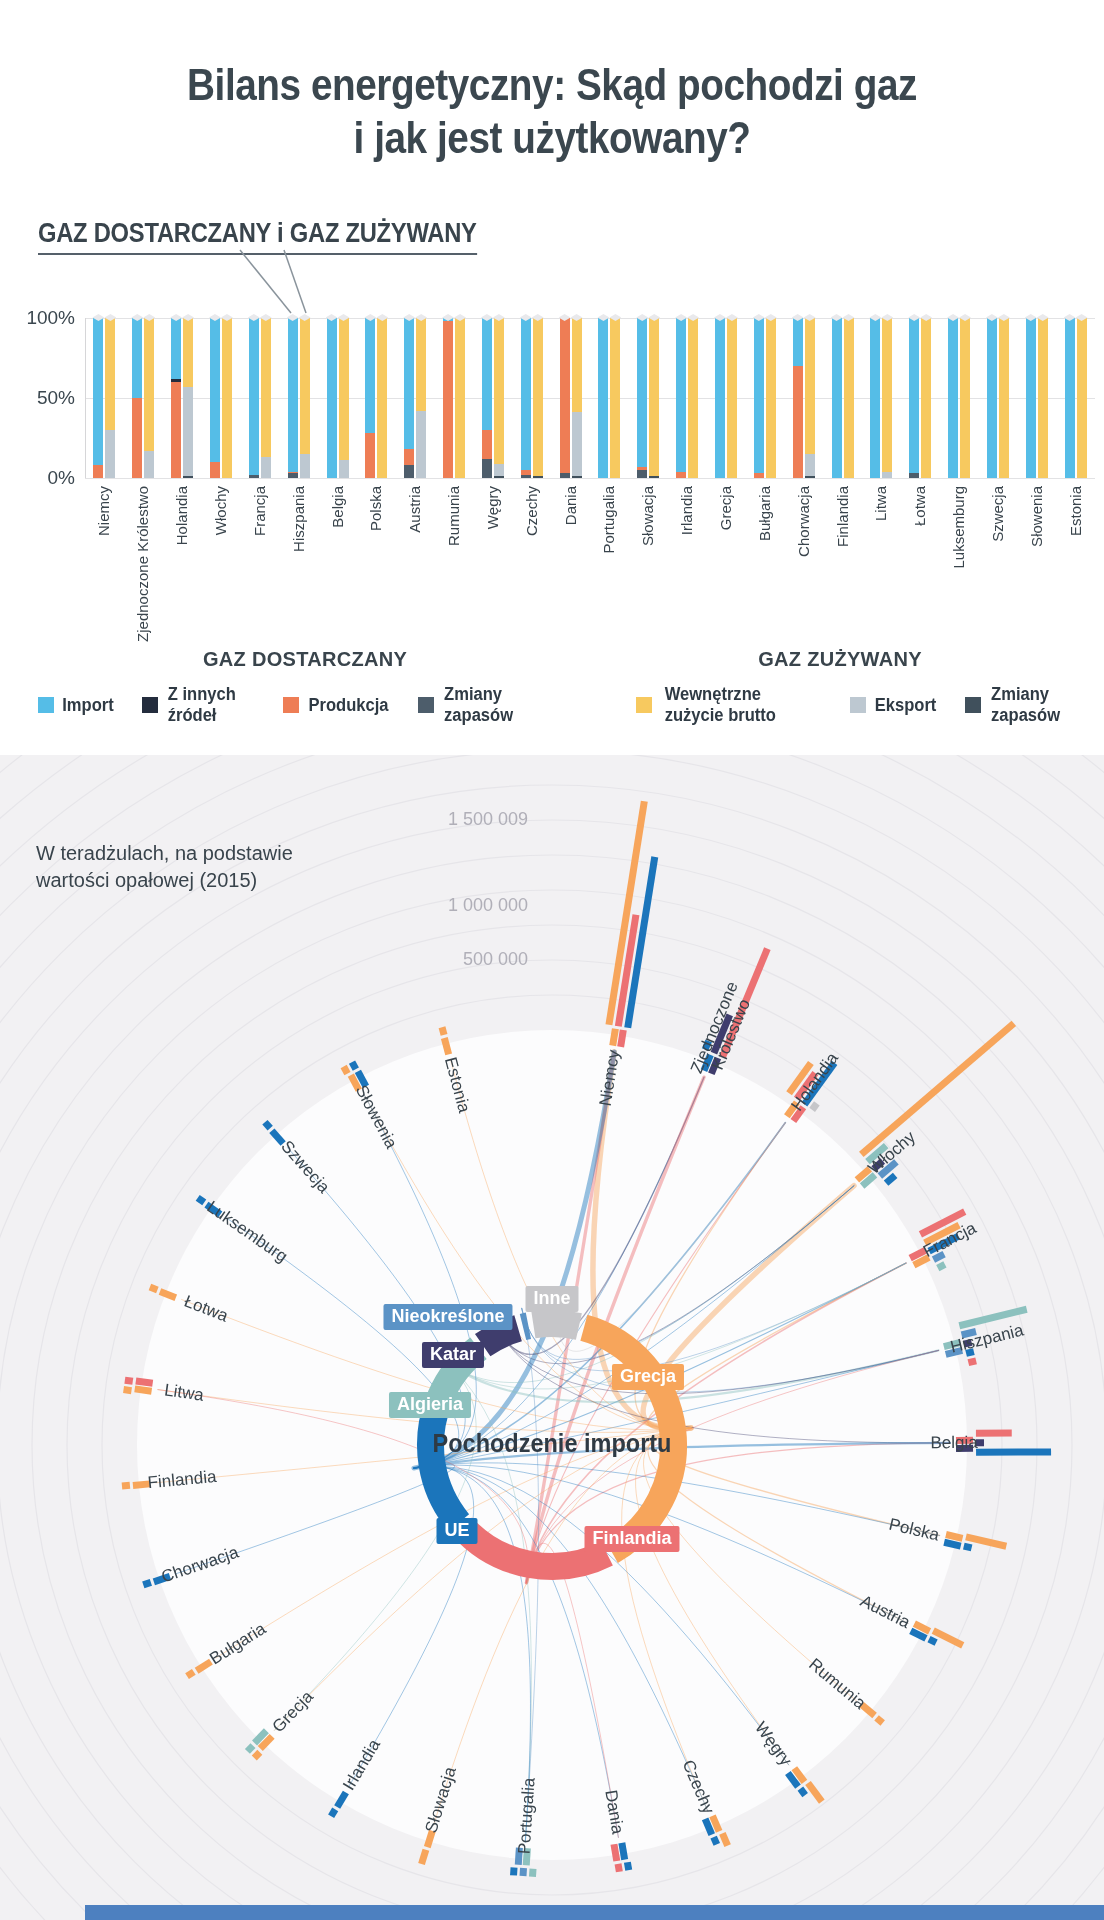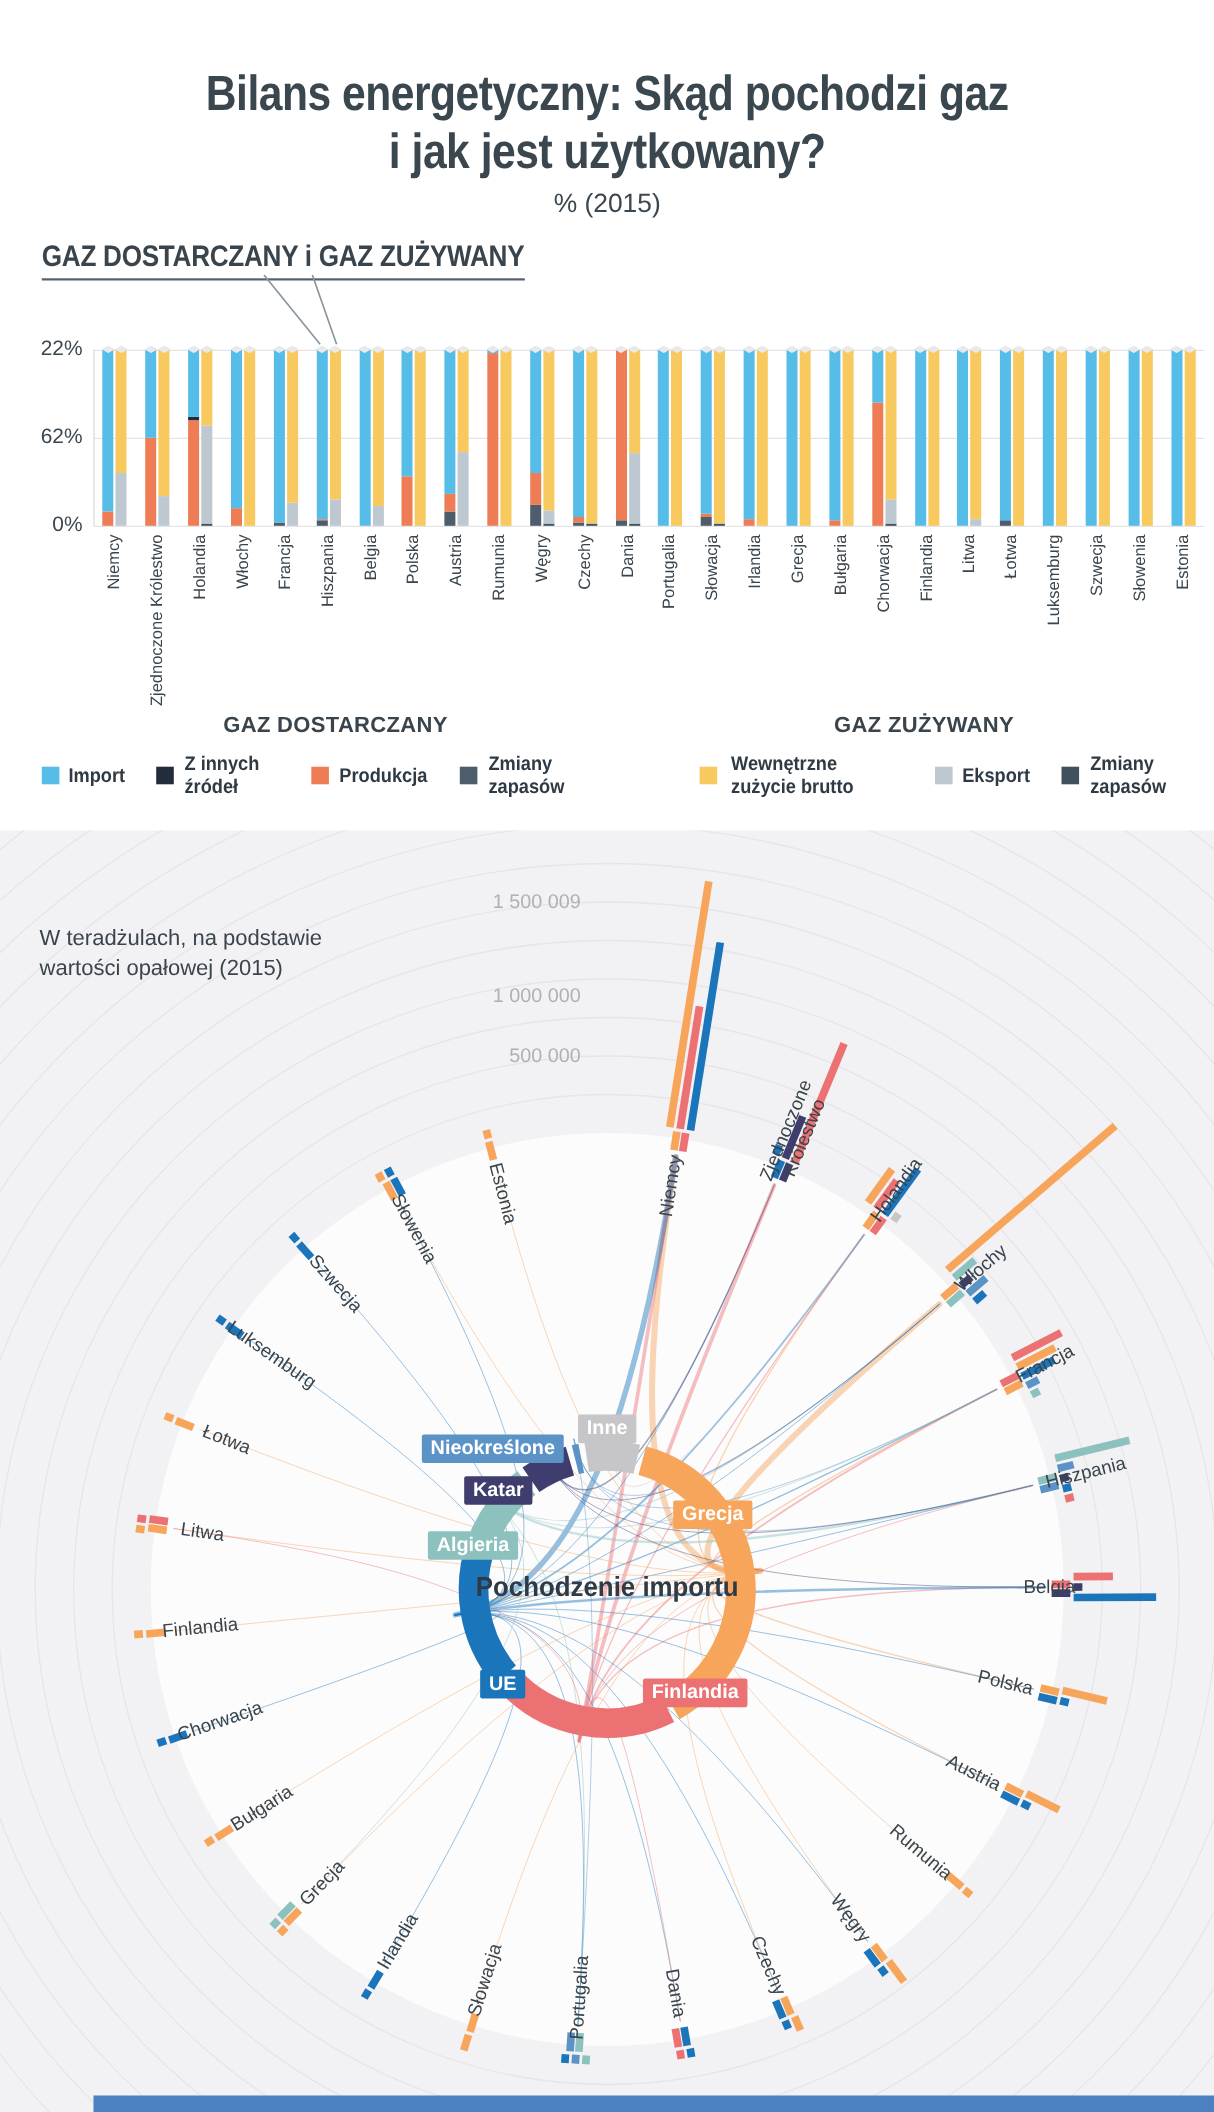--- a/index.html
+++ b/index.html
@@ -49,7 +49,6 @@
     <div>Bilans energetyczny: Skąd pochodzi gaz</div>
     <div>i jak jest użytkowany?</div>
   </div>
-  <div class="abs" id="main-subtitle">% (2015)</div>
 
   <div class="abs" id="bar-heading">GAZ DOSTARCZANY i GAZ ZUŻYWANY</div>
 

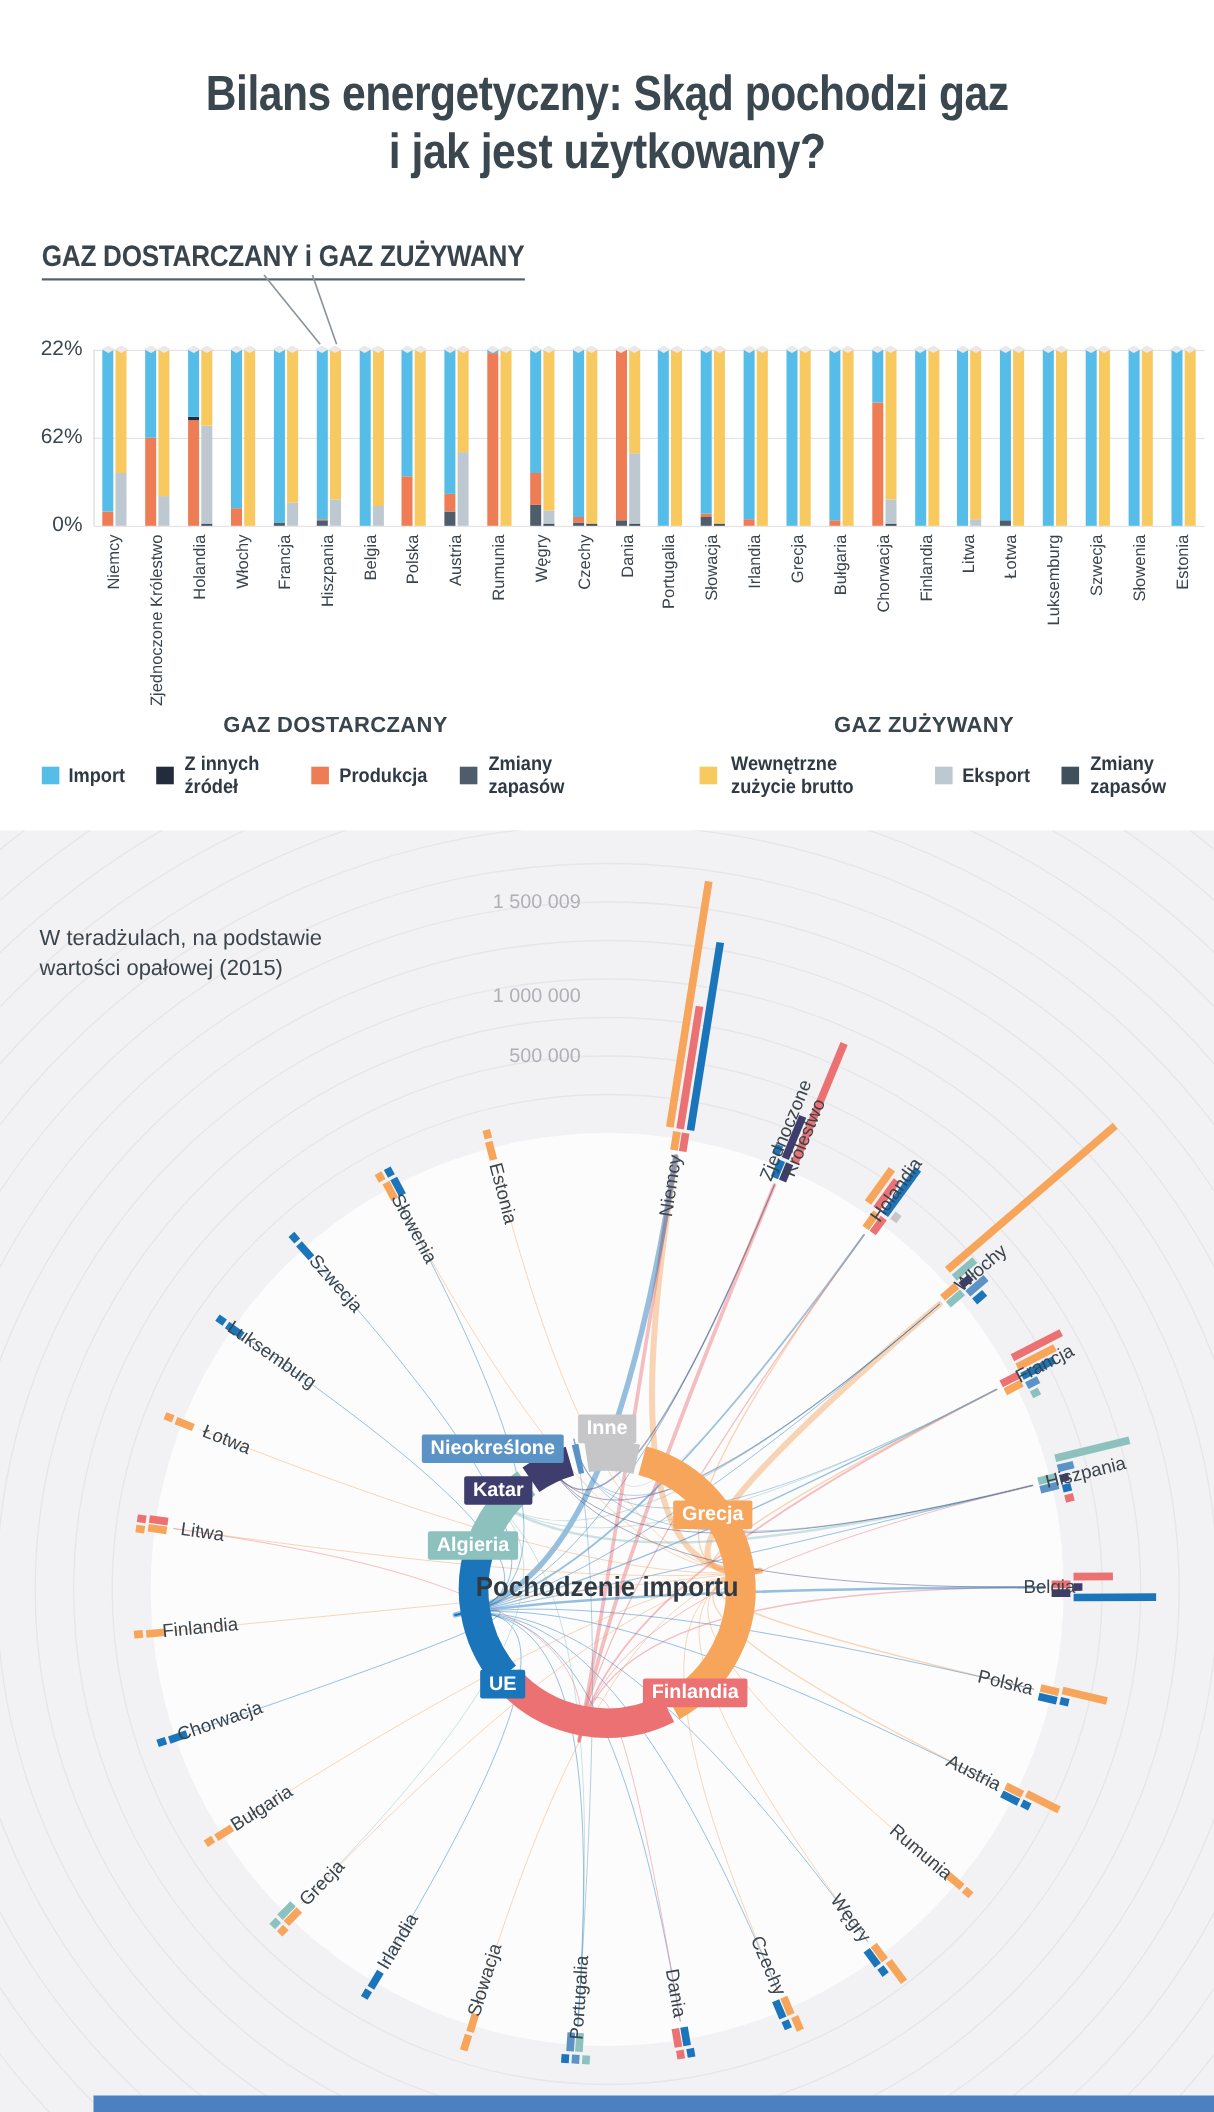--- a/index.html
+++ b/index.html
@@ -61,7 +61,7 @@
   <div class="abs gridline" style="top:398px"></div>
   <div class="abs gridline" style="top:478px"></div>
   <div class="abs" id="yaxis-line"></div>
-  <div class="abs ytick" style="left:5px;top:307px">22%</div>
+  <div class="abs ytick" style="left:5px;top:307px">100%</div>
   <div class="abs ytick" style="left:5px;top:387px">62%</div>
   <div class="abs ytick" style="left:5px;top:467px">0%</div>
 

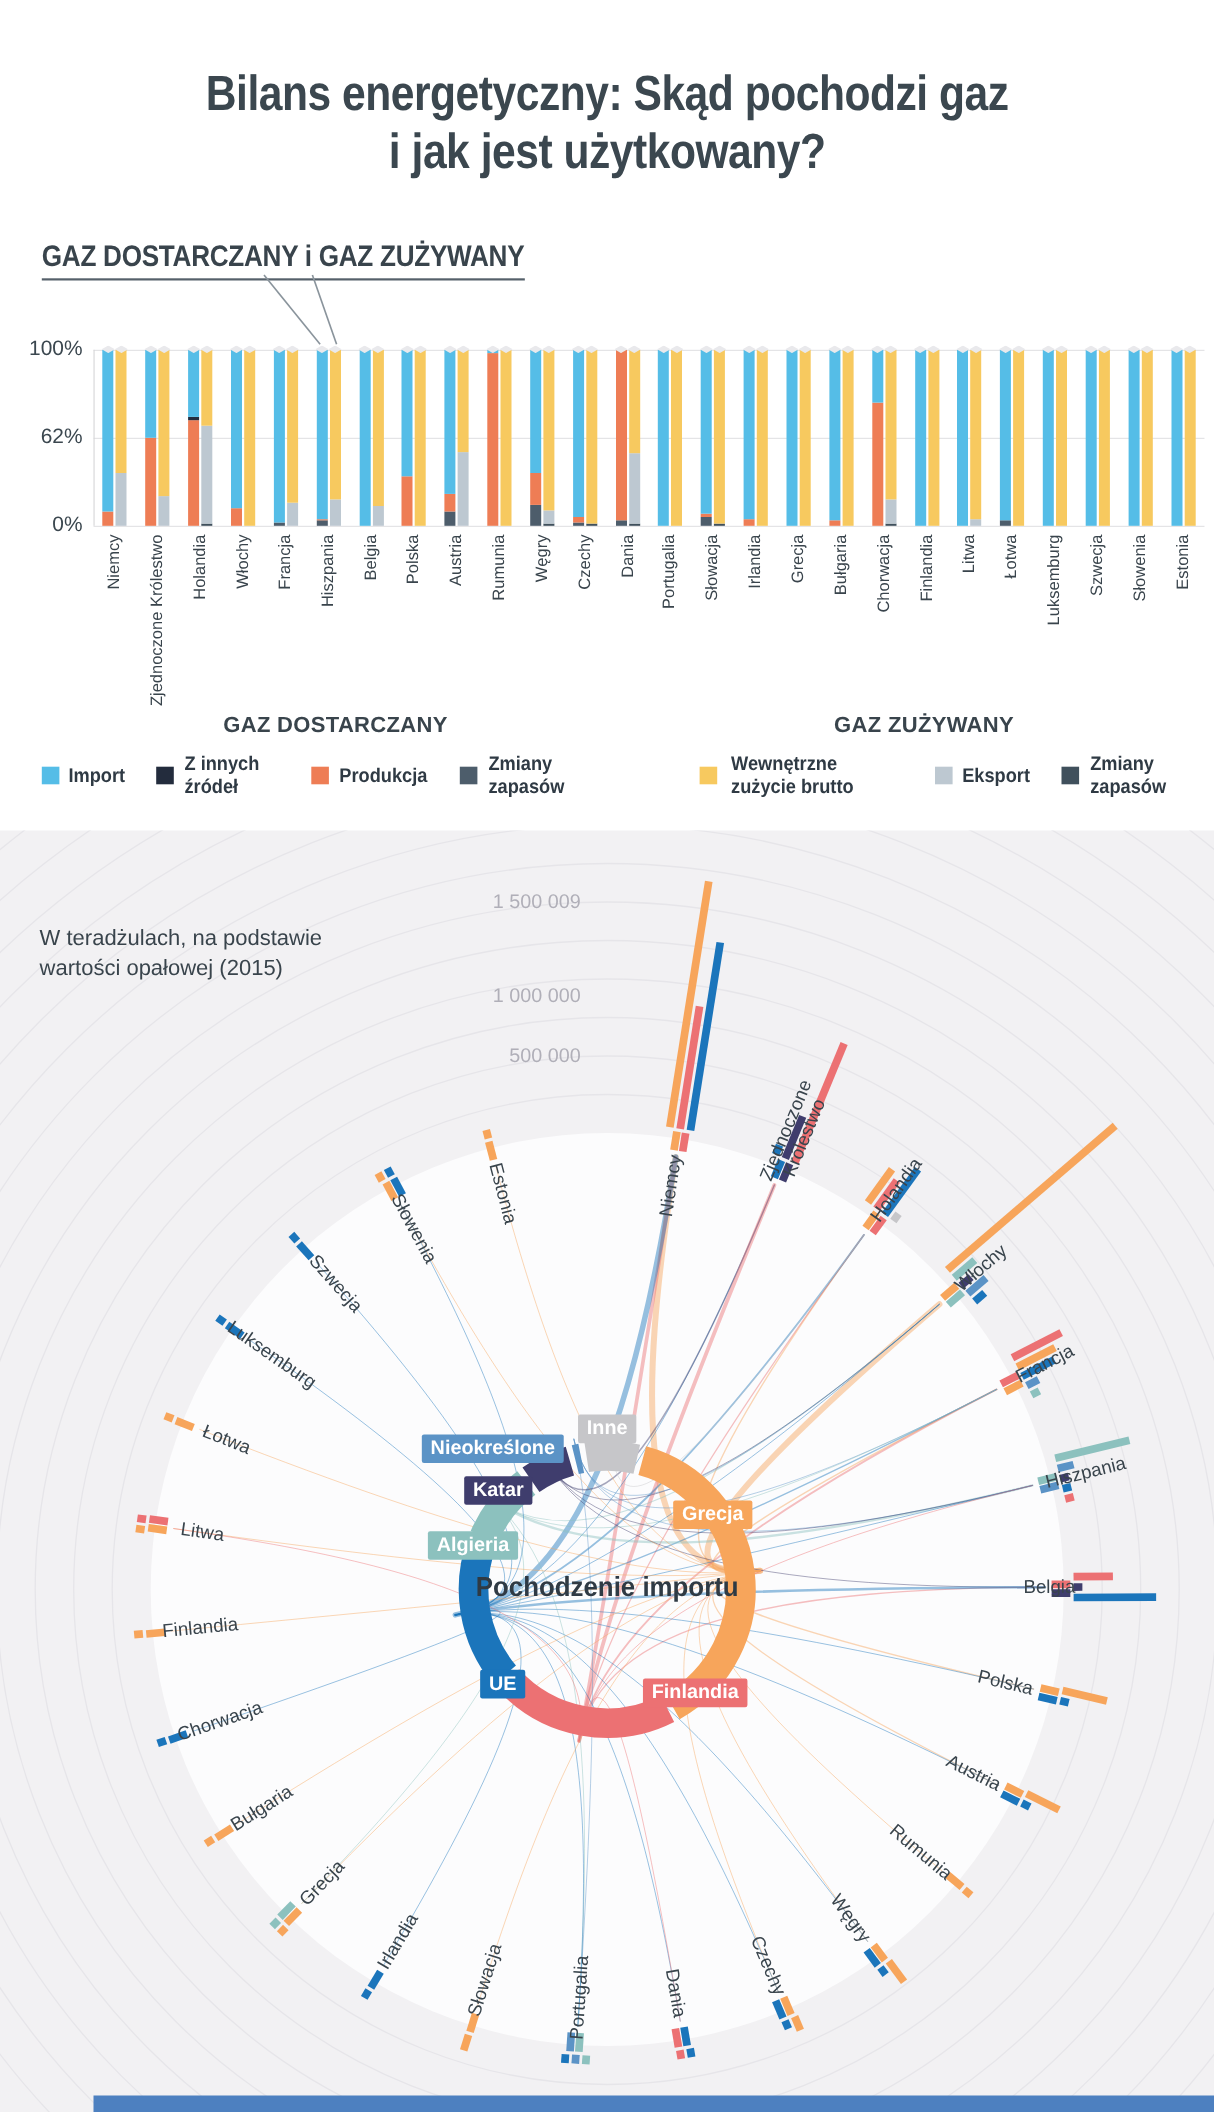--- a/index.html
+++ b/index.html
@@ -62,7 +62,7 @@
   <div class="abs gridline" style="top:478px"></div>
   <div class="abs" id="yaxis-line"></div>
   <div class="abs ytick" style="left:5px;top:307px">100%</div>
-  <div class="abs ytick" style="left:5px;top:387px">62%</div>
+  <div class="abs ytick" style="left:5px;top:387px">50%</div>
   <div class="abs ytick" style="left:5px;top:467px">0%</div>
 
   <div class="abs" id="bars">

